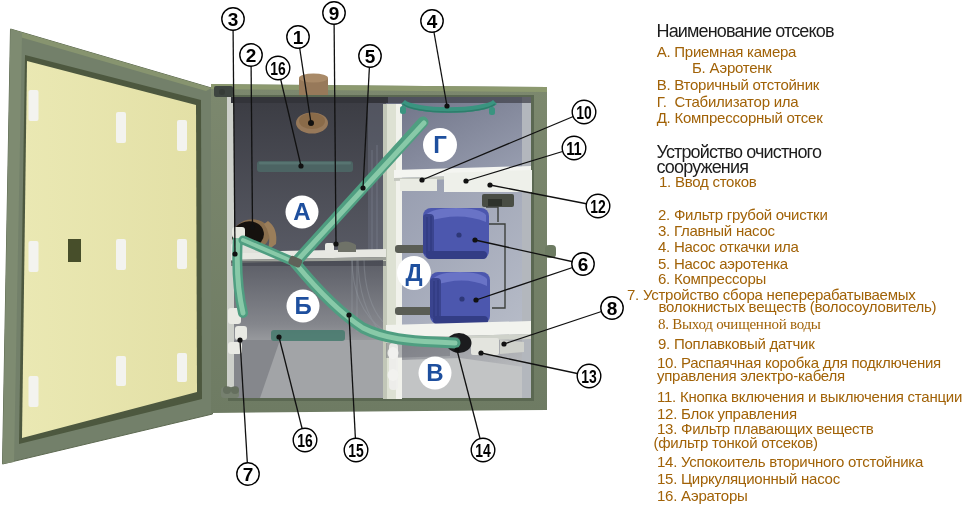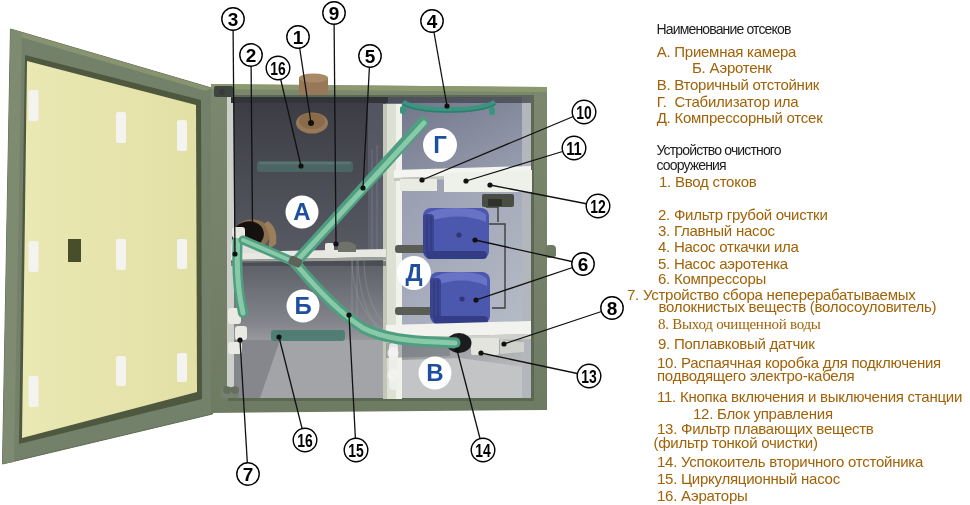--- a/index.html
+++ b/index.html
@@ -5,7 +5,7 @@
   html,body{margin:0;padding:0;}
   body{width:970px;height:505px;background:#ffffff;font-family:"Liberation Sans", sans-serif;position:relative;overflow:hidden;}
   .t{position:absolute;white-space:nowrap;color:#a16207;font-size:15px;letter-spacing:-0.25px;line-height:1;}
-  .h{position:absolute;white-space:nowrap;color:#1c1c1c;font-size:14px;letter-spacing:-0.85px;line-height:1;text-align:right;}
+  .h{position:absolute;white-space:nowrap;color:#1c1c1c;font-size:18px;letter-spacing:-0.85px;line-height:1;text-align:right;}
 </style>
 </head>
 <body>

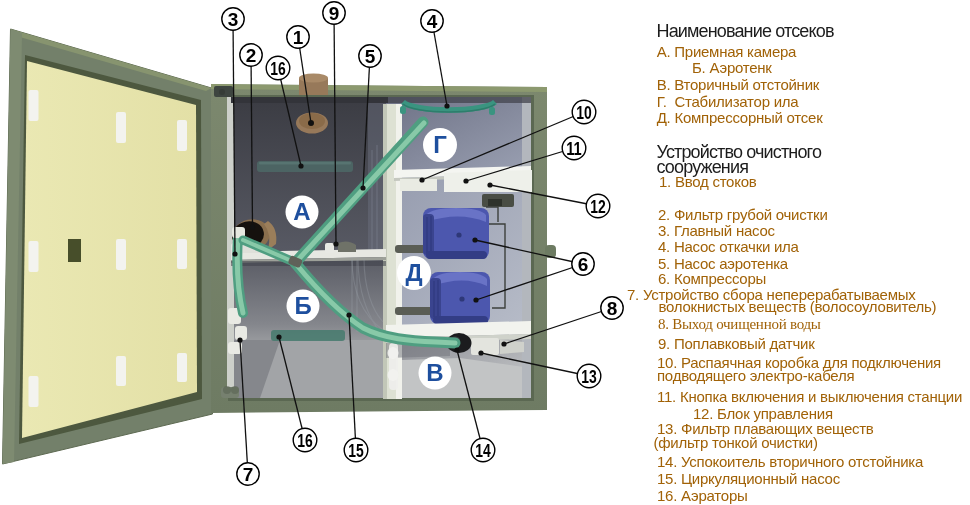--- a/index.html
+++ b/index.html
@@ -479,7 +479,7 @@
 
 <div class="t" style="left:657px;top:354.7px;">10. Распаячная коробка для подключения</div>
 
-<div class="t" style="left:657px;top:368.4px;">подводящего электро-кабеля</div>
+<div class="t" style="left:657px;top:368.4px;">управления электро-кабеля</div>
 
 <div class="t" style="left:657px;top:388.8px;">11. Кнопка включения и выключения станции</div>
 

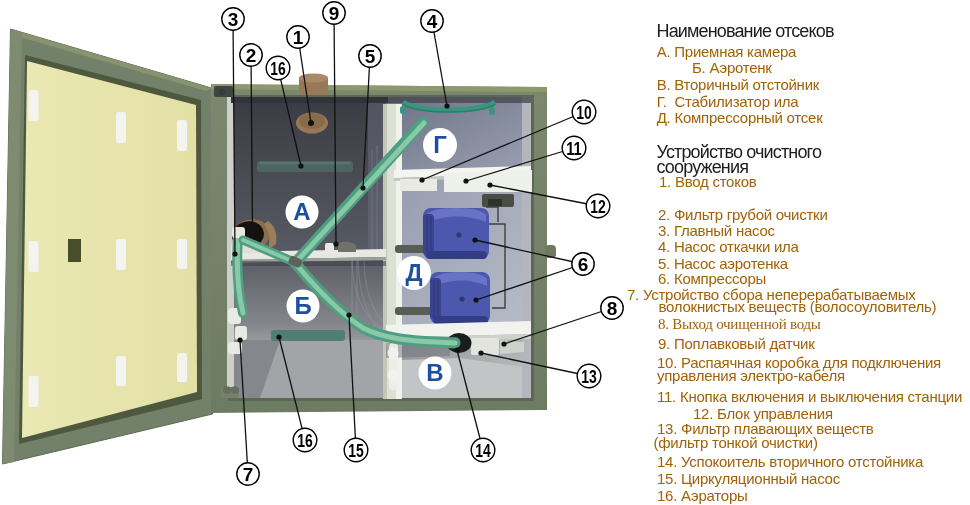--- a/index.html
+++ b/index.html
@@ -483,7 +483,7 @@
 
 <div class="t" style="left:657px;top:388.8px;">11. Кнопка включения и выключения станции</div>
 
-<div class="t" style="left:657px;top:405.8px;margin-left:36px;">12. Блок управления</div>
+<div class="t" style="left:657px;top:405.8px;">12. Блок управления</div>
 
 <div class="t" style="left:657px;top:421.2px;">13. Фильтр плавающих веществ</div>
 

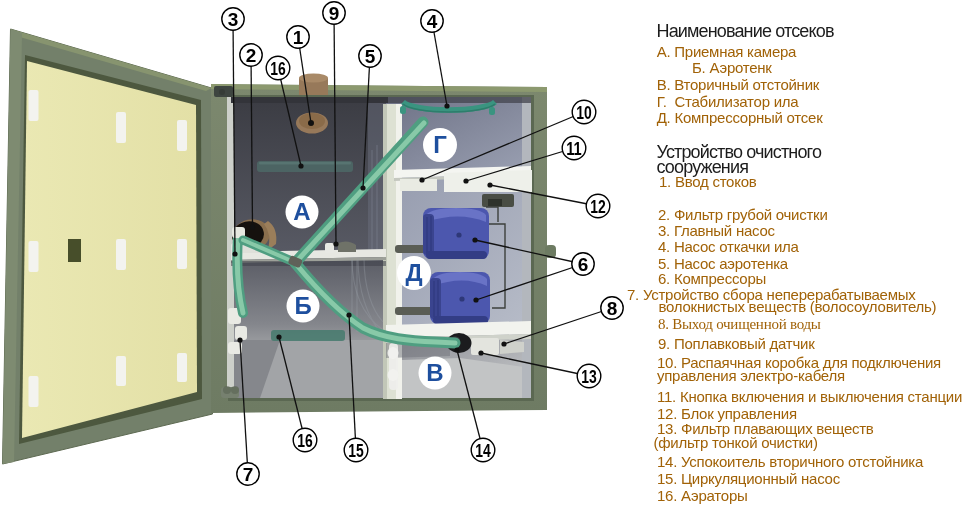--- a/index.html
+++ b/index.html
@@ -487,7 +487,7 @@
 
 <div class="t" style="left:657px;top:421.2px;">13. Фильтр плавающих веществ</div>
 
-<div class="t" style="left:653.5px;top:435px;">(фильтр тонкой очистки)</div>
+<div class="t" style="left:653.5px;top:435px;">(фильтр тонкой отсеков)</div>
 
 <div class="t" style="left:657px;top:454.4px;">14. Успокоитель вторичного отстойника</div>
 

